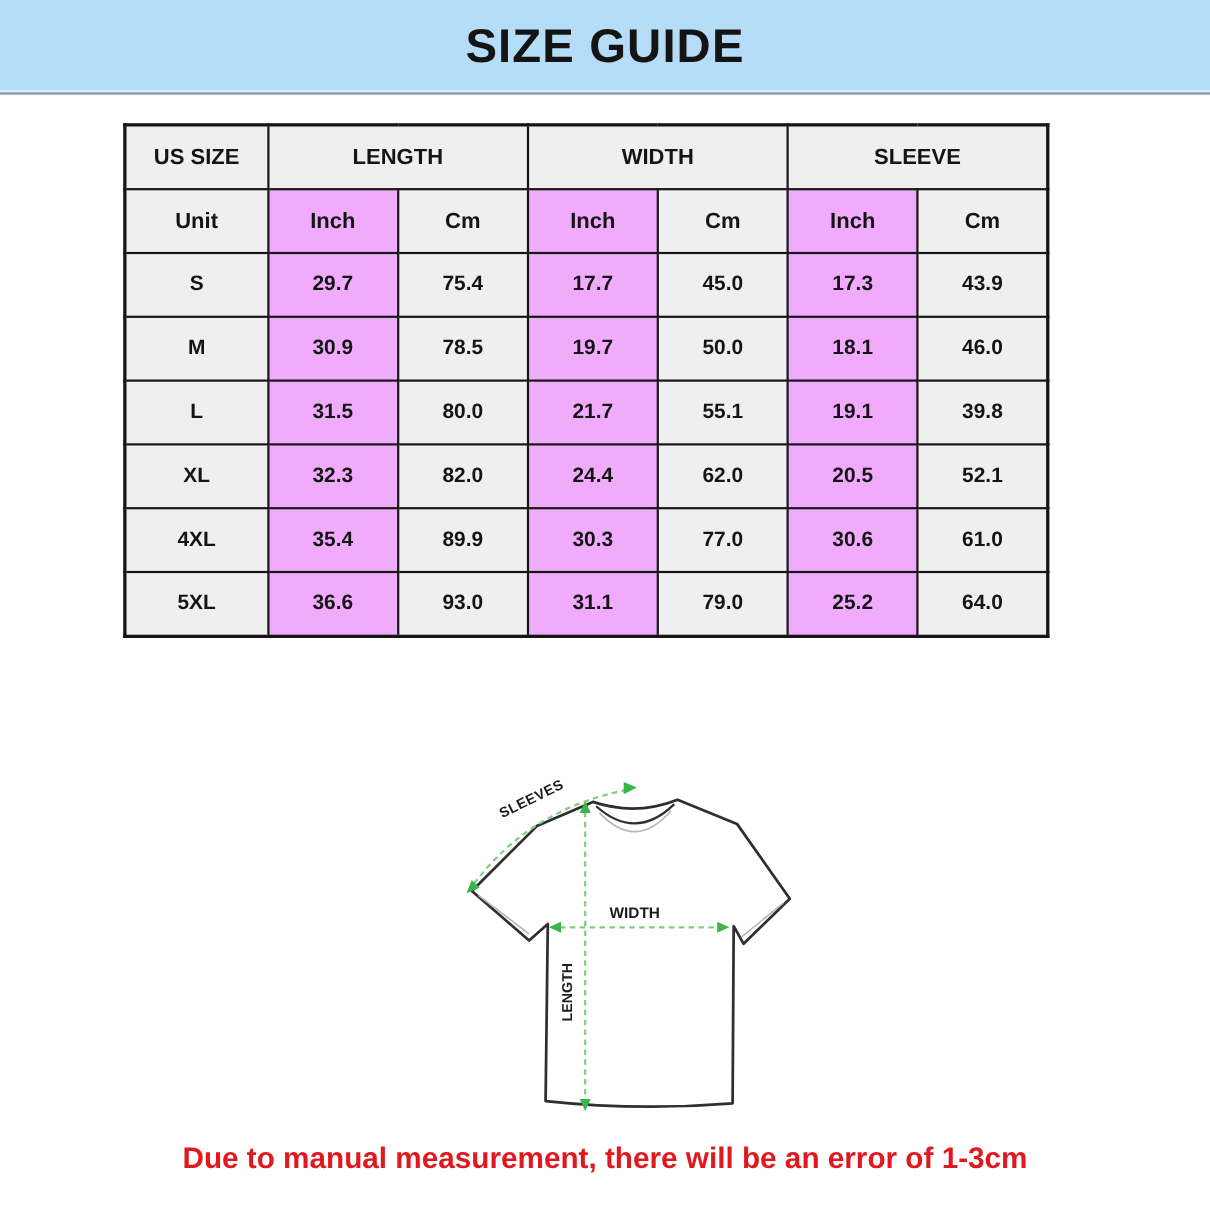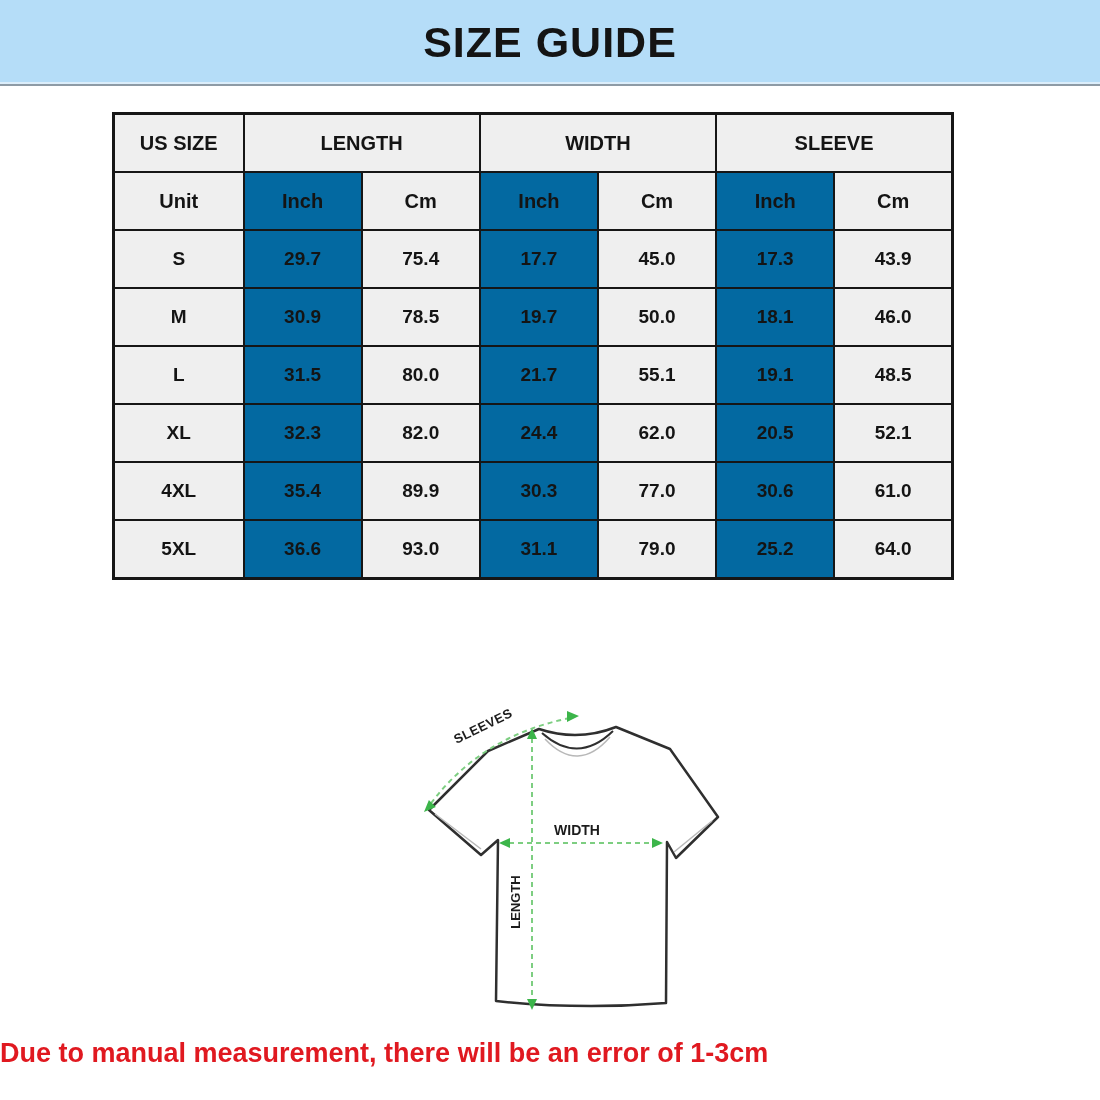--- a/index.html
+++ b/index.html
@@ -32,7 +32,7 @@
   }
   .size-table thead th{font-size:20px;}
   .c-gray{background:var(--cell-gray,#efefef);}
-  .c-white{background:#0369a1;}
+  .c-white{background:#f0abfc;}
   
   .diagram{position:absolute;left:380px;top:688px;width:420px;height:352px;}
   .diagram svg{width:100%;height:100%;}

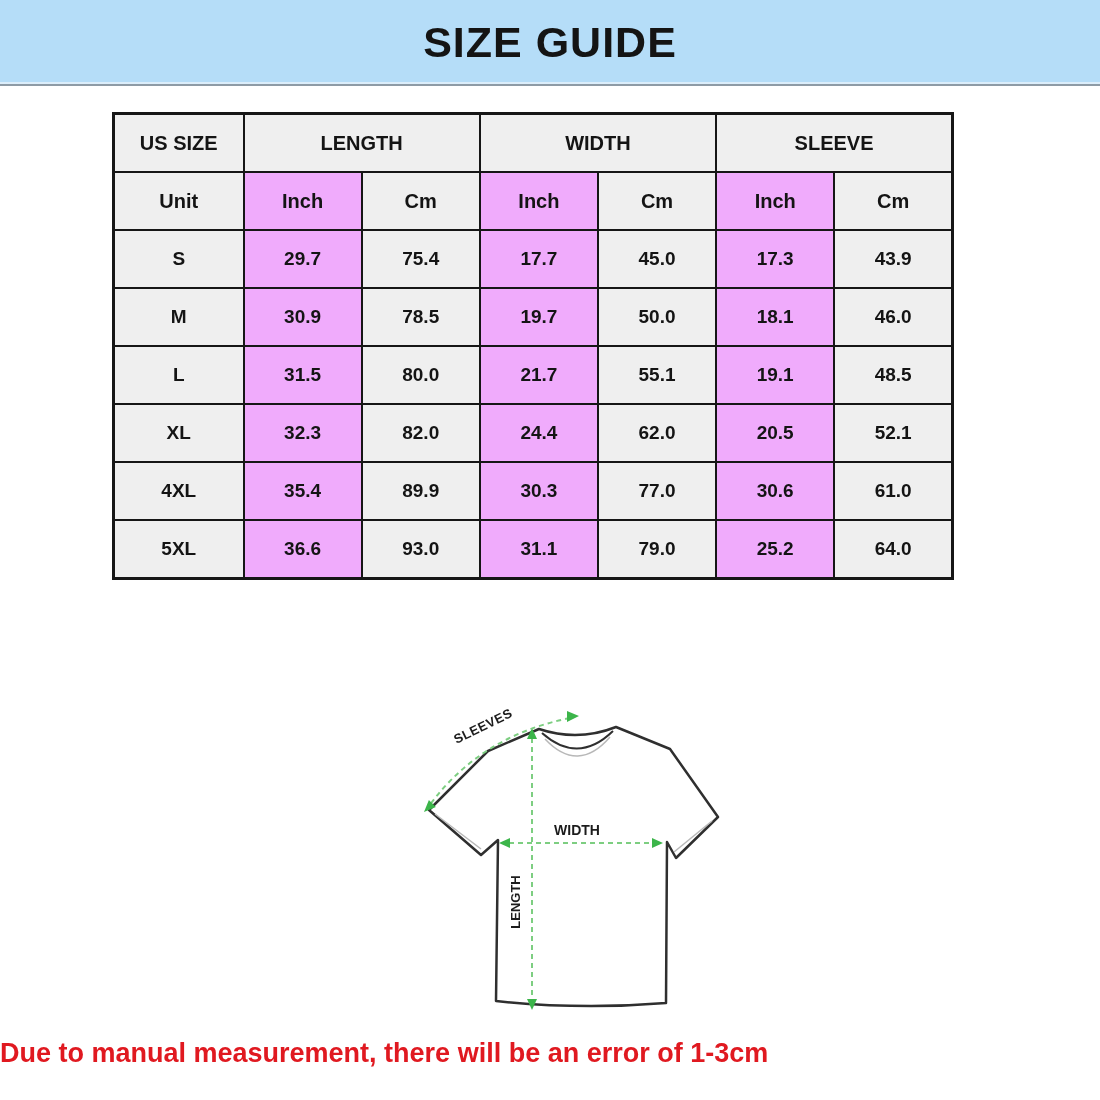--- a/index.html
+++ b/index.html
@@ -105,7 +105,7 @@
         <td class="c-white">21.7</td>
         <td class="c-gray">55.1</td>
         <td class="c-white">19.1</td>
-        <td class="c-gray">48.5</td>
+        <td class="c-gray">39.8</td>
       </tr>
       <tr>
         <th class="c-gray">XL</th>

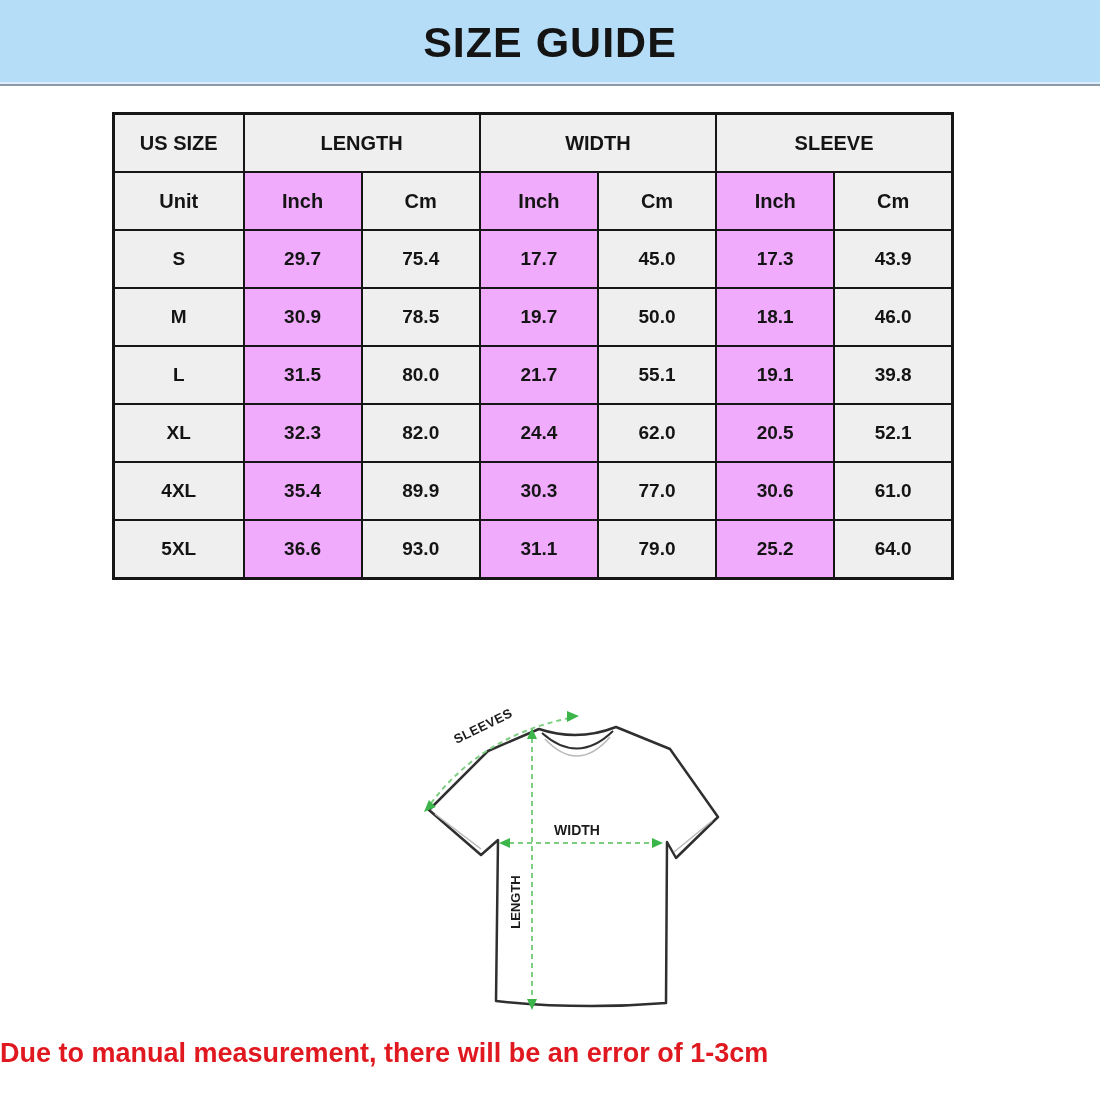--- a/index.html
+++ b/index.html
@@ -41,7 +41,7 @@
   }
   
   .note{
-    position:absolute;left:0;top:1038px;width:1100px;text-align:left;
+    position:absolute;left:0;top:1038px;width:1100px;text-align:center;
     font-size:27px;font-weight:bold;color:var(--note-red,#e01920);
   }
 </style>

